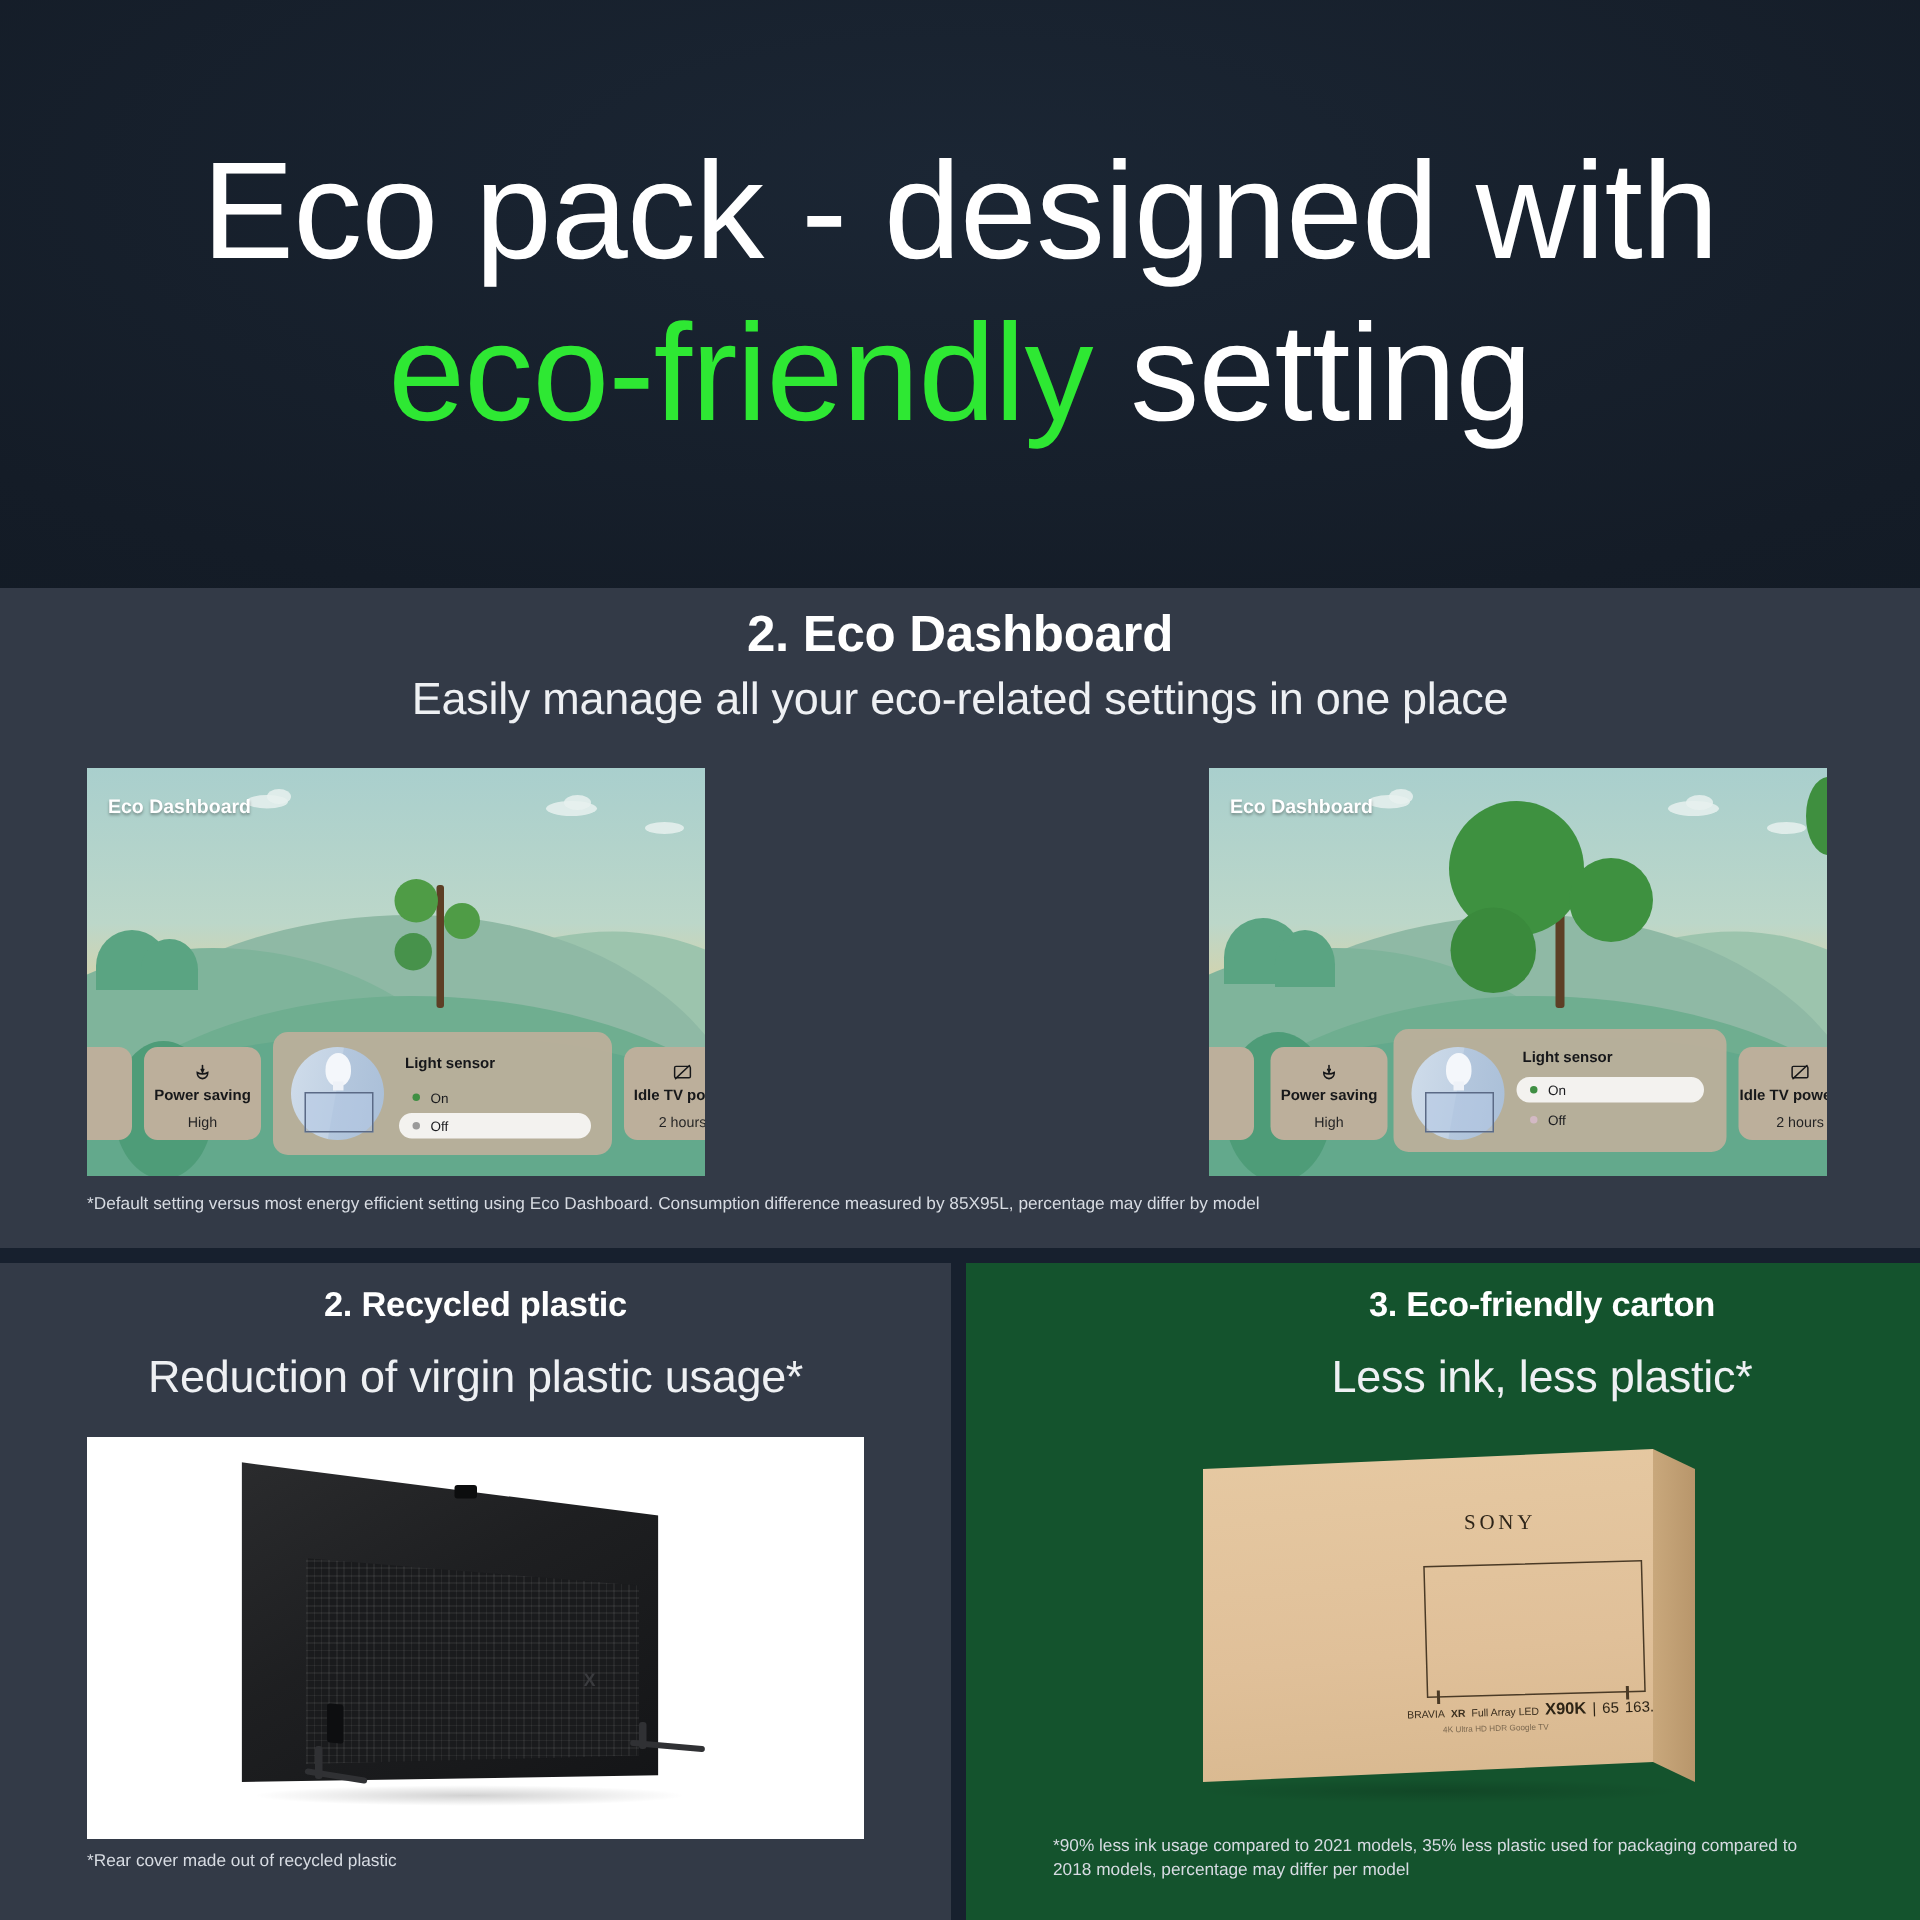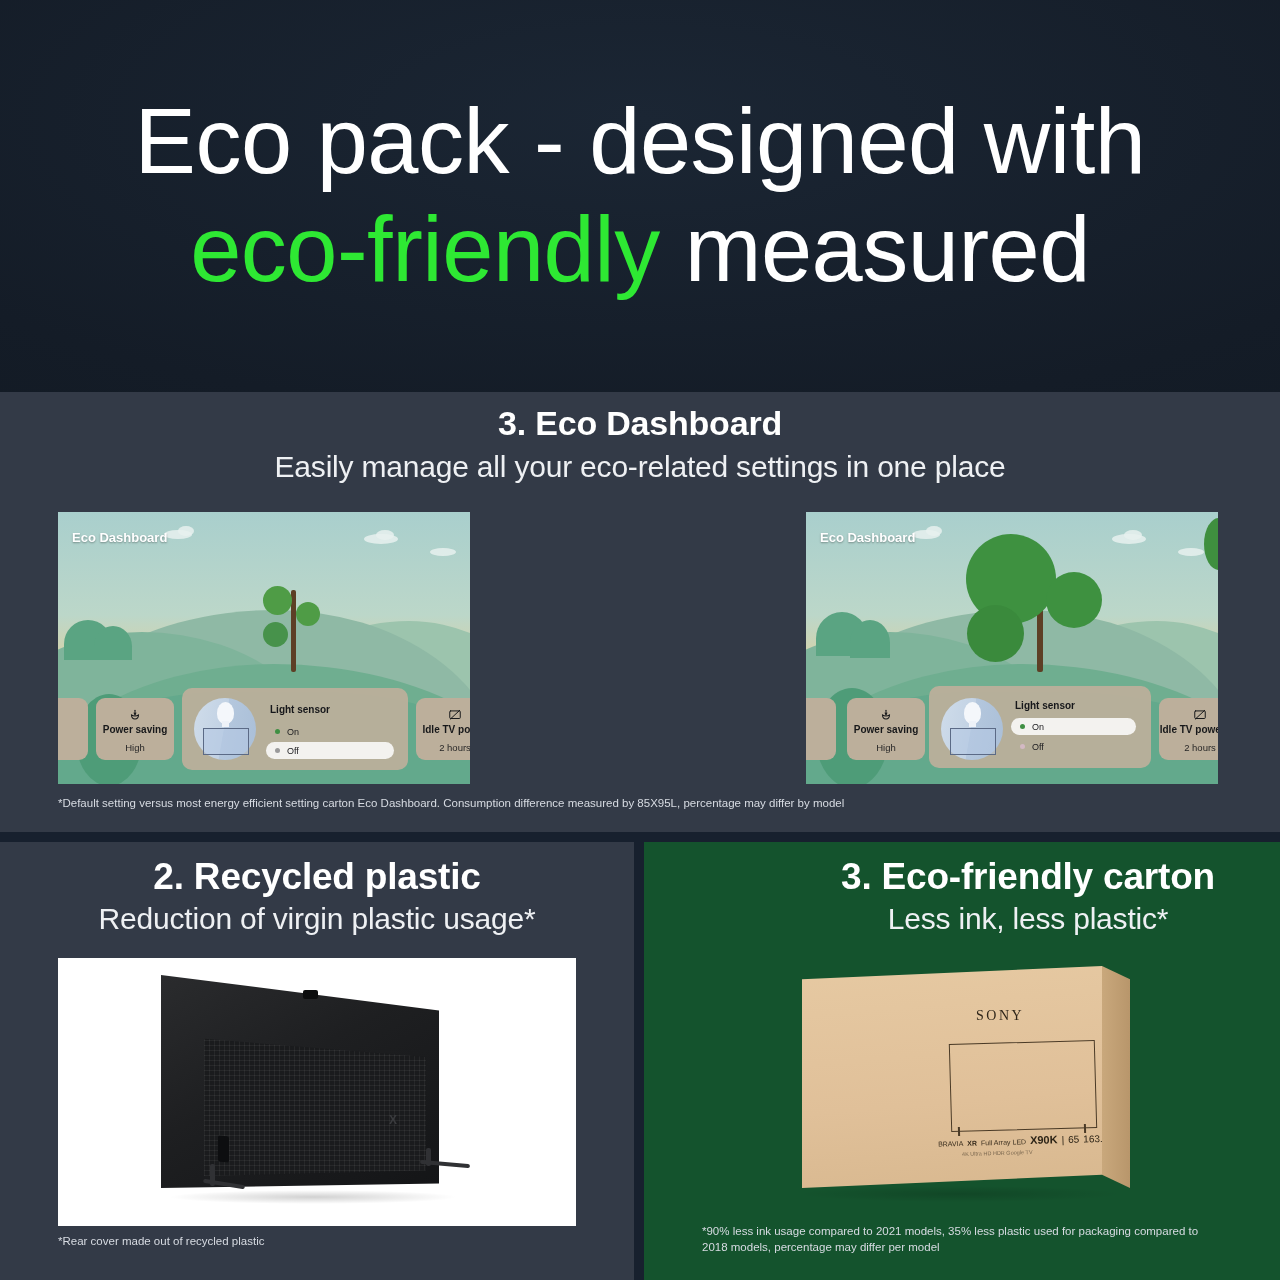--- a/index.html
+++ b/index.html
@@ -192,7 +192,7 @@
 
   <div class="hero">
     <div class="hero-line l1">Eco pack - designed with</div>
-    <div class="hero-line l2"><span class="hero-em">eco-friendly</span><span> measured</span></div>
+    <div class="hero-line l2"><span class="hero-em">eco-friendly</span><span> setting</span></div>
   </div>
 
   <div class="sec1">

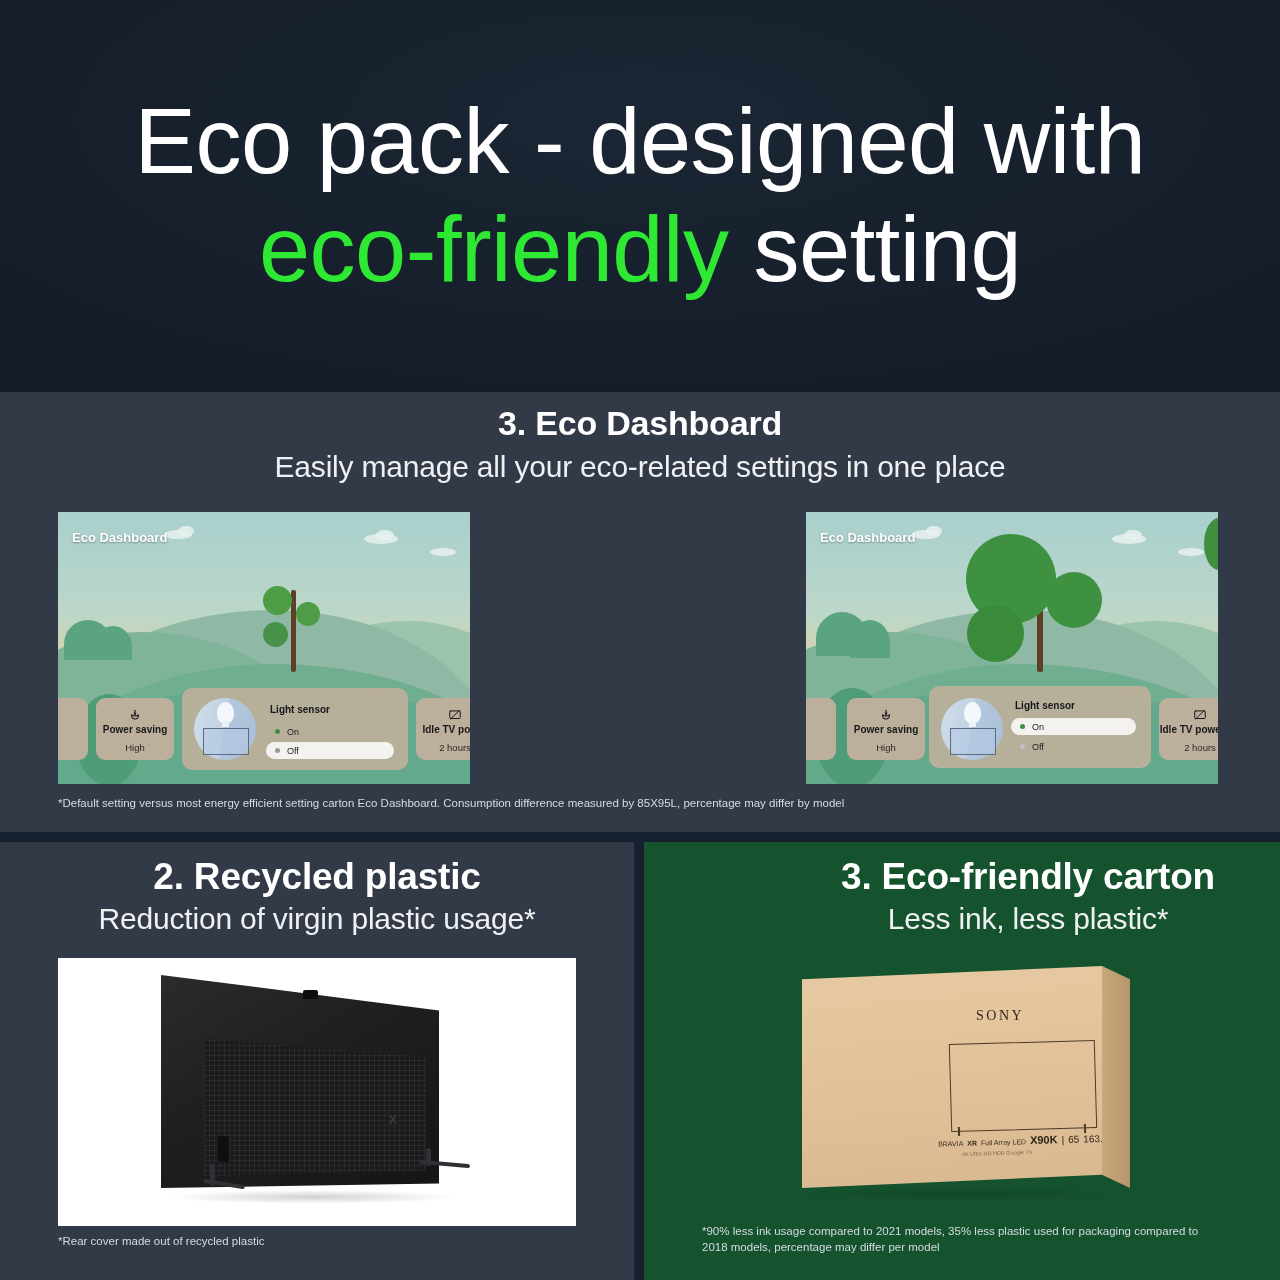--- a/index.html
+++ b/index.html
@@ -196,7 +196,7 @@
   </div>
 
   <div class="sec1">
-    <div class="sec-title">3. Eco Dashboard</div>
+    <div class="sec-title">2. Eco Dashboard</div>
     <div class="sec-sub">Easily manage all your eco-related settings in one place</div>
 
     <div class="tv-shot left">

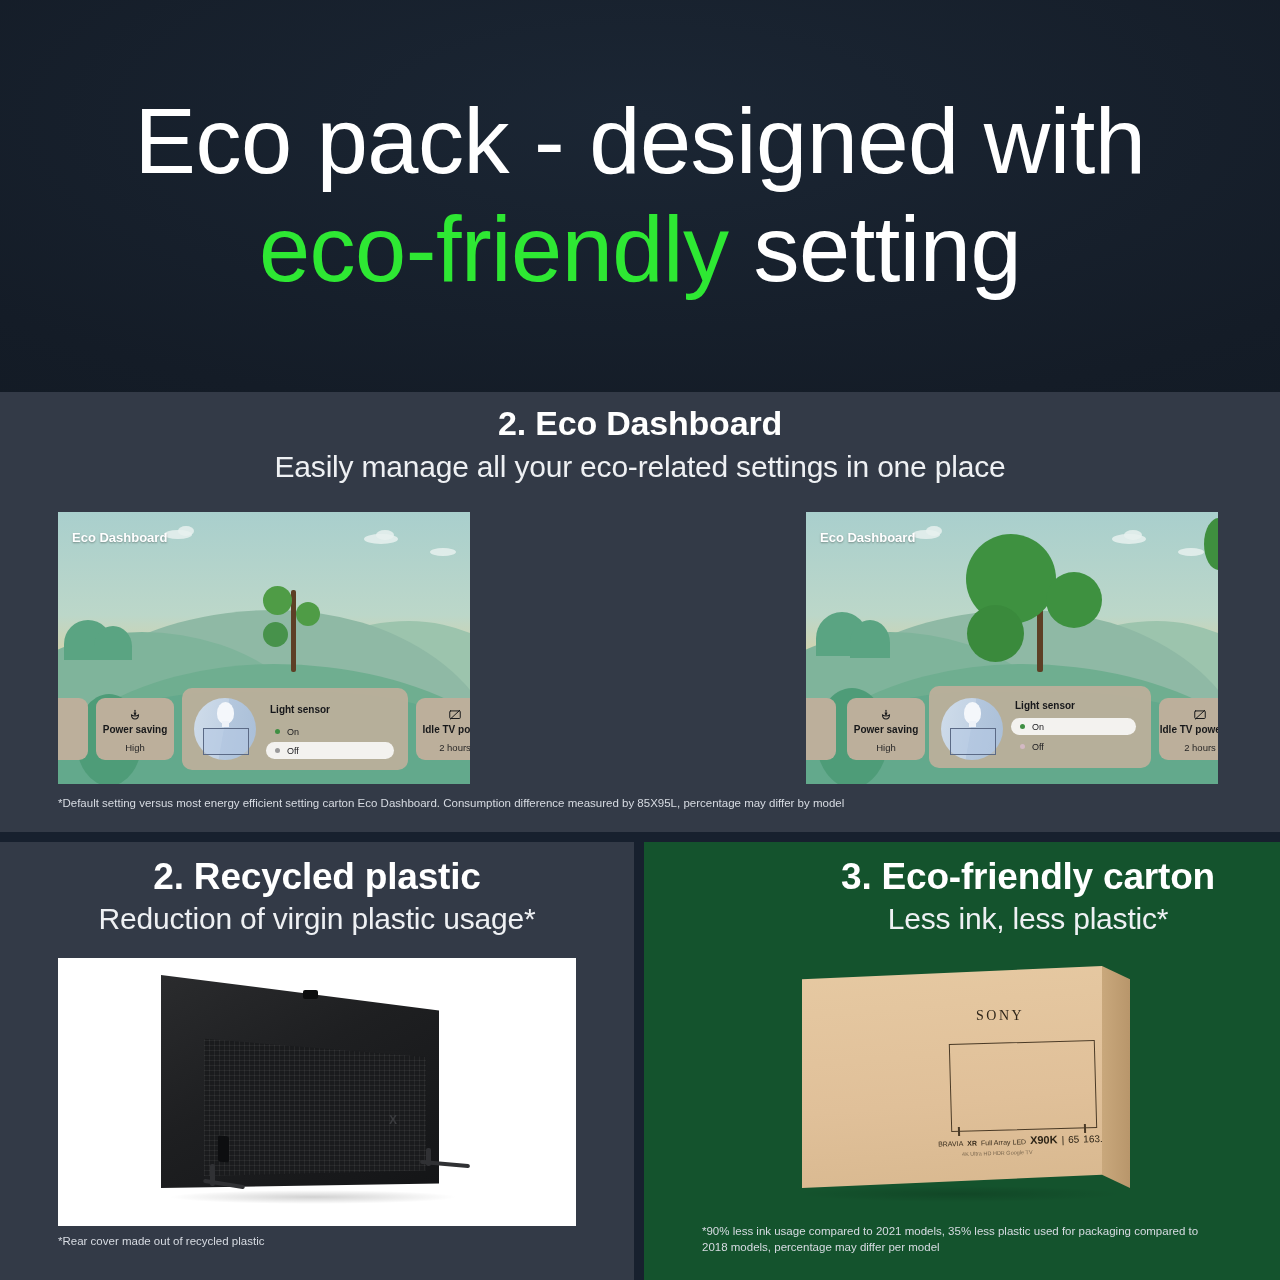--- a/index.html
+++ b/index.html
@@ -344,7 +344,7 @@
       </div>
     </div>
 
-    <div class="footnote">*Default setting versus most energy efficient setting carton Eco Dashboard. Consumption difference measured by 85X95L, percentage may differ by model</div>
+    <div class="footnote">*Default setting versus most energy efficient setting using Eco Dashboard. Consumption difference measured by 85X95L, percentage may differ by model</div>
   </div>
 
   <div class="div-h"></div>

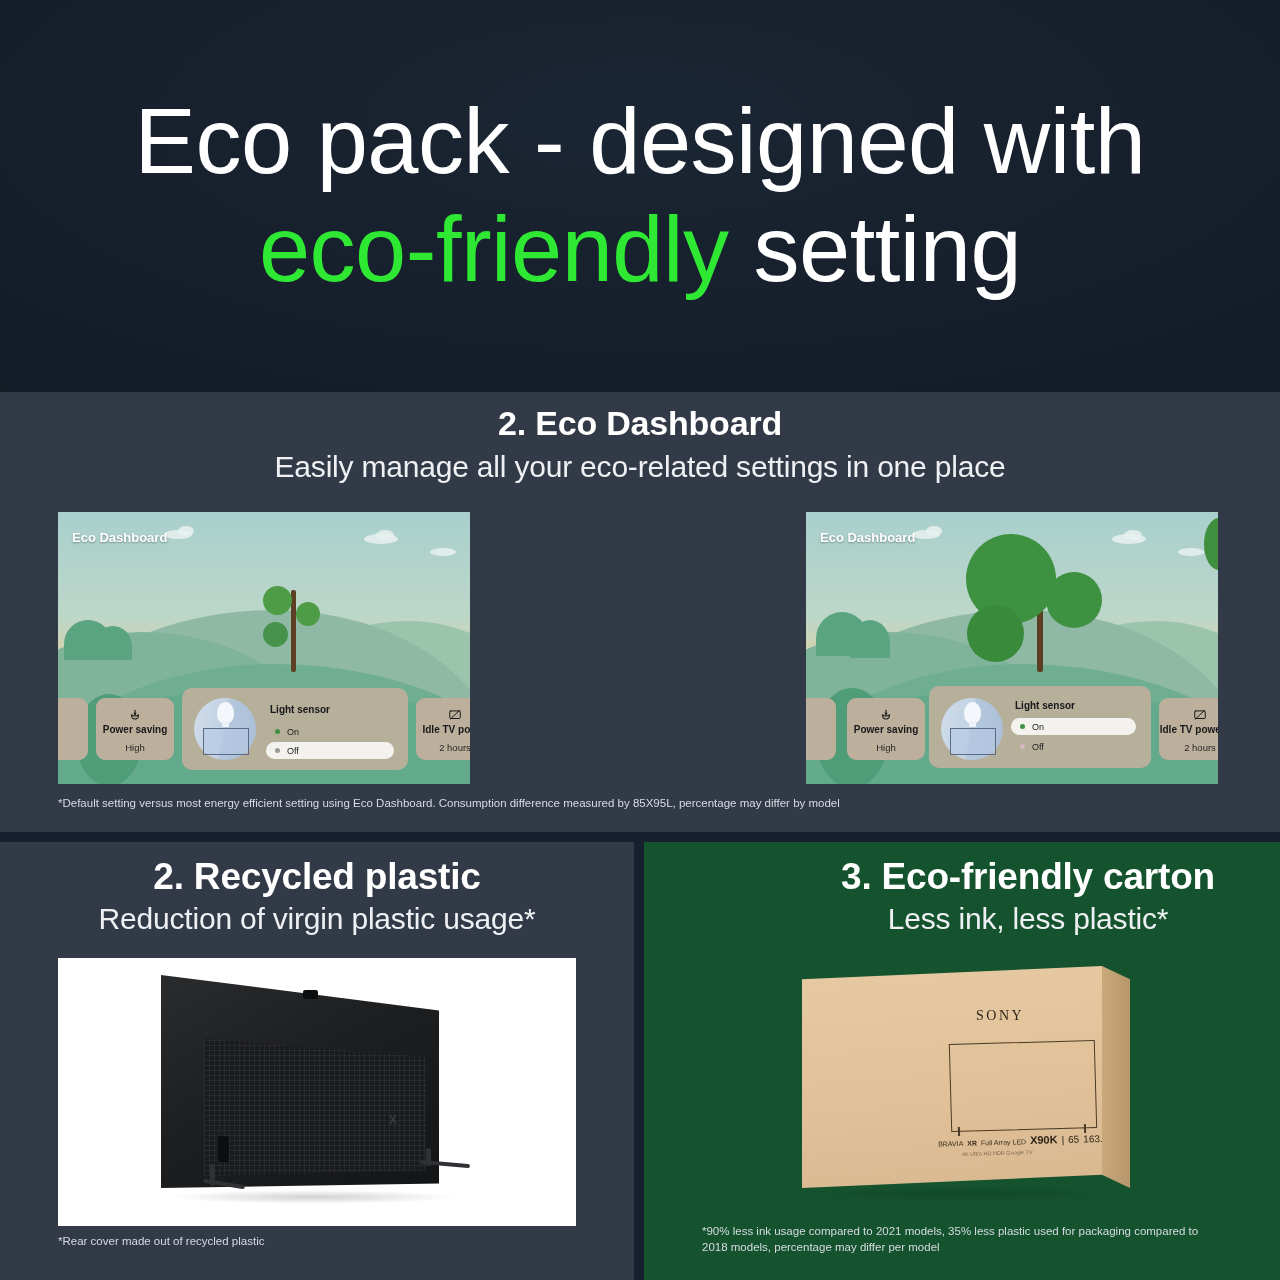--- a/index.html
+++ b/index.html
@@ -119,7 +119,7 @@
   
   .sec2{position:absolute;left:0;top:842px;width:634px;height:438px;background:#333a47;}
   .sec3{position:absolute;left:644px;top:842px;width:768px;height:438px;background:#14532d;}
-  .sec2 .sec-title,.sec3 .sec-title{position:absolute;left:0;right:0;top:14px;font-size:37px;text-align:center;}
+  .sec2 .sec-title,.sec3 .sec-title{position:absolute;left:0;right:0;top:14px;font-size:23px;text-align:center;}
   .sec2 .sec-sub,.sec3 .sec-sub{position:absolute;left:0;right:0;top:60px;font-size:30px;}
 
   .photo-white{

